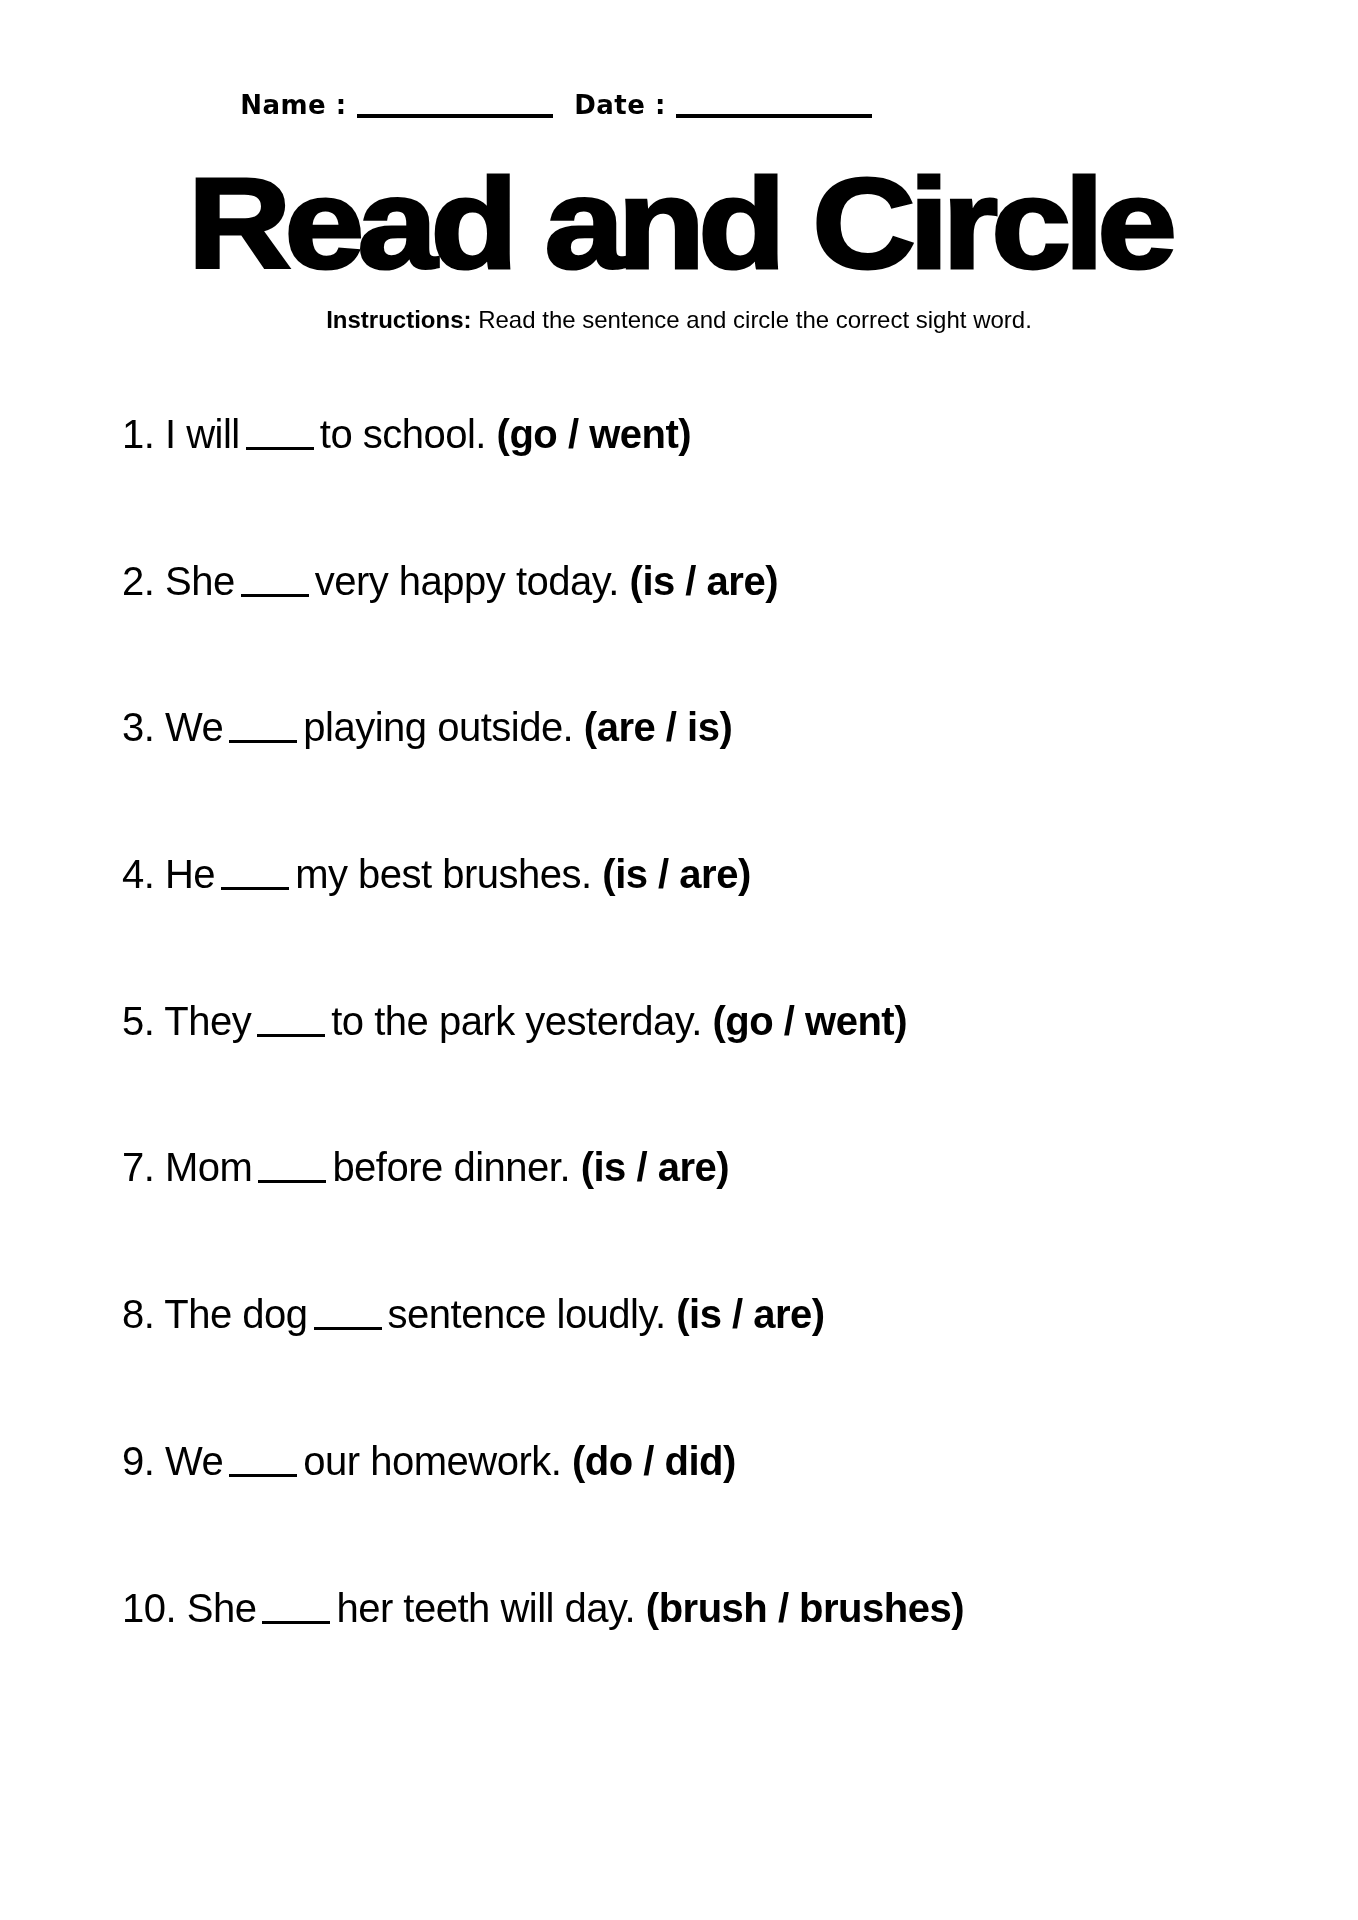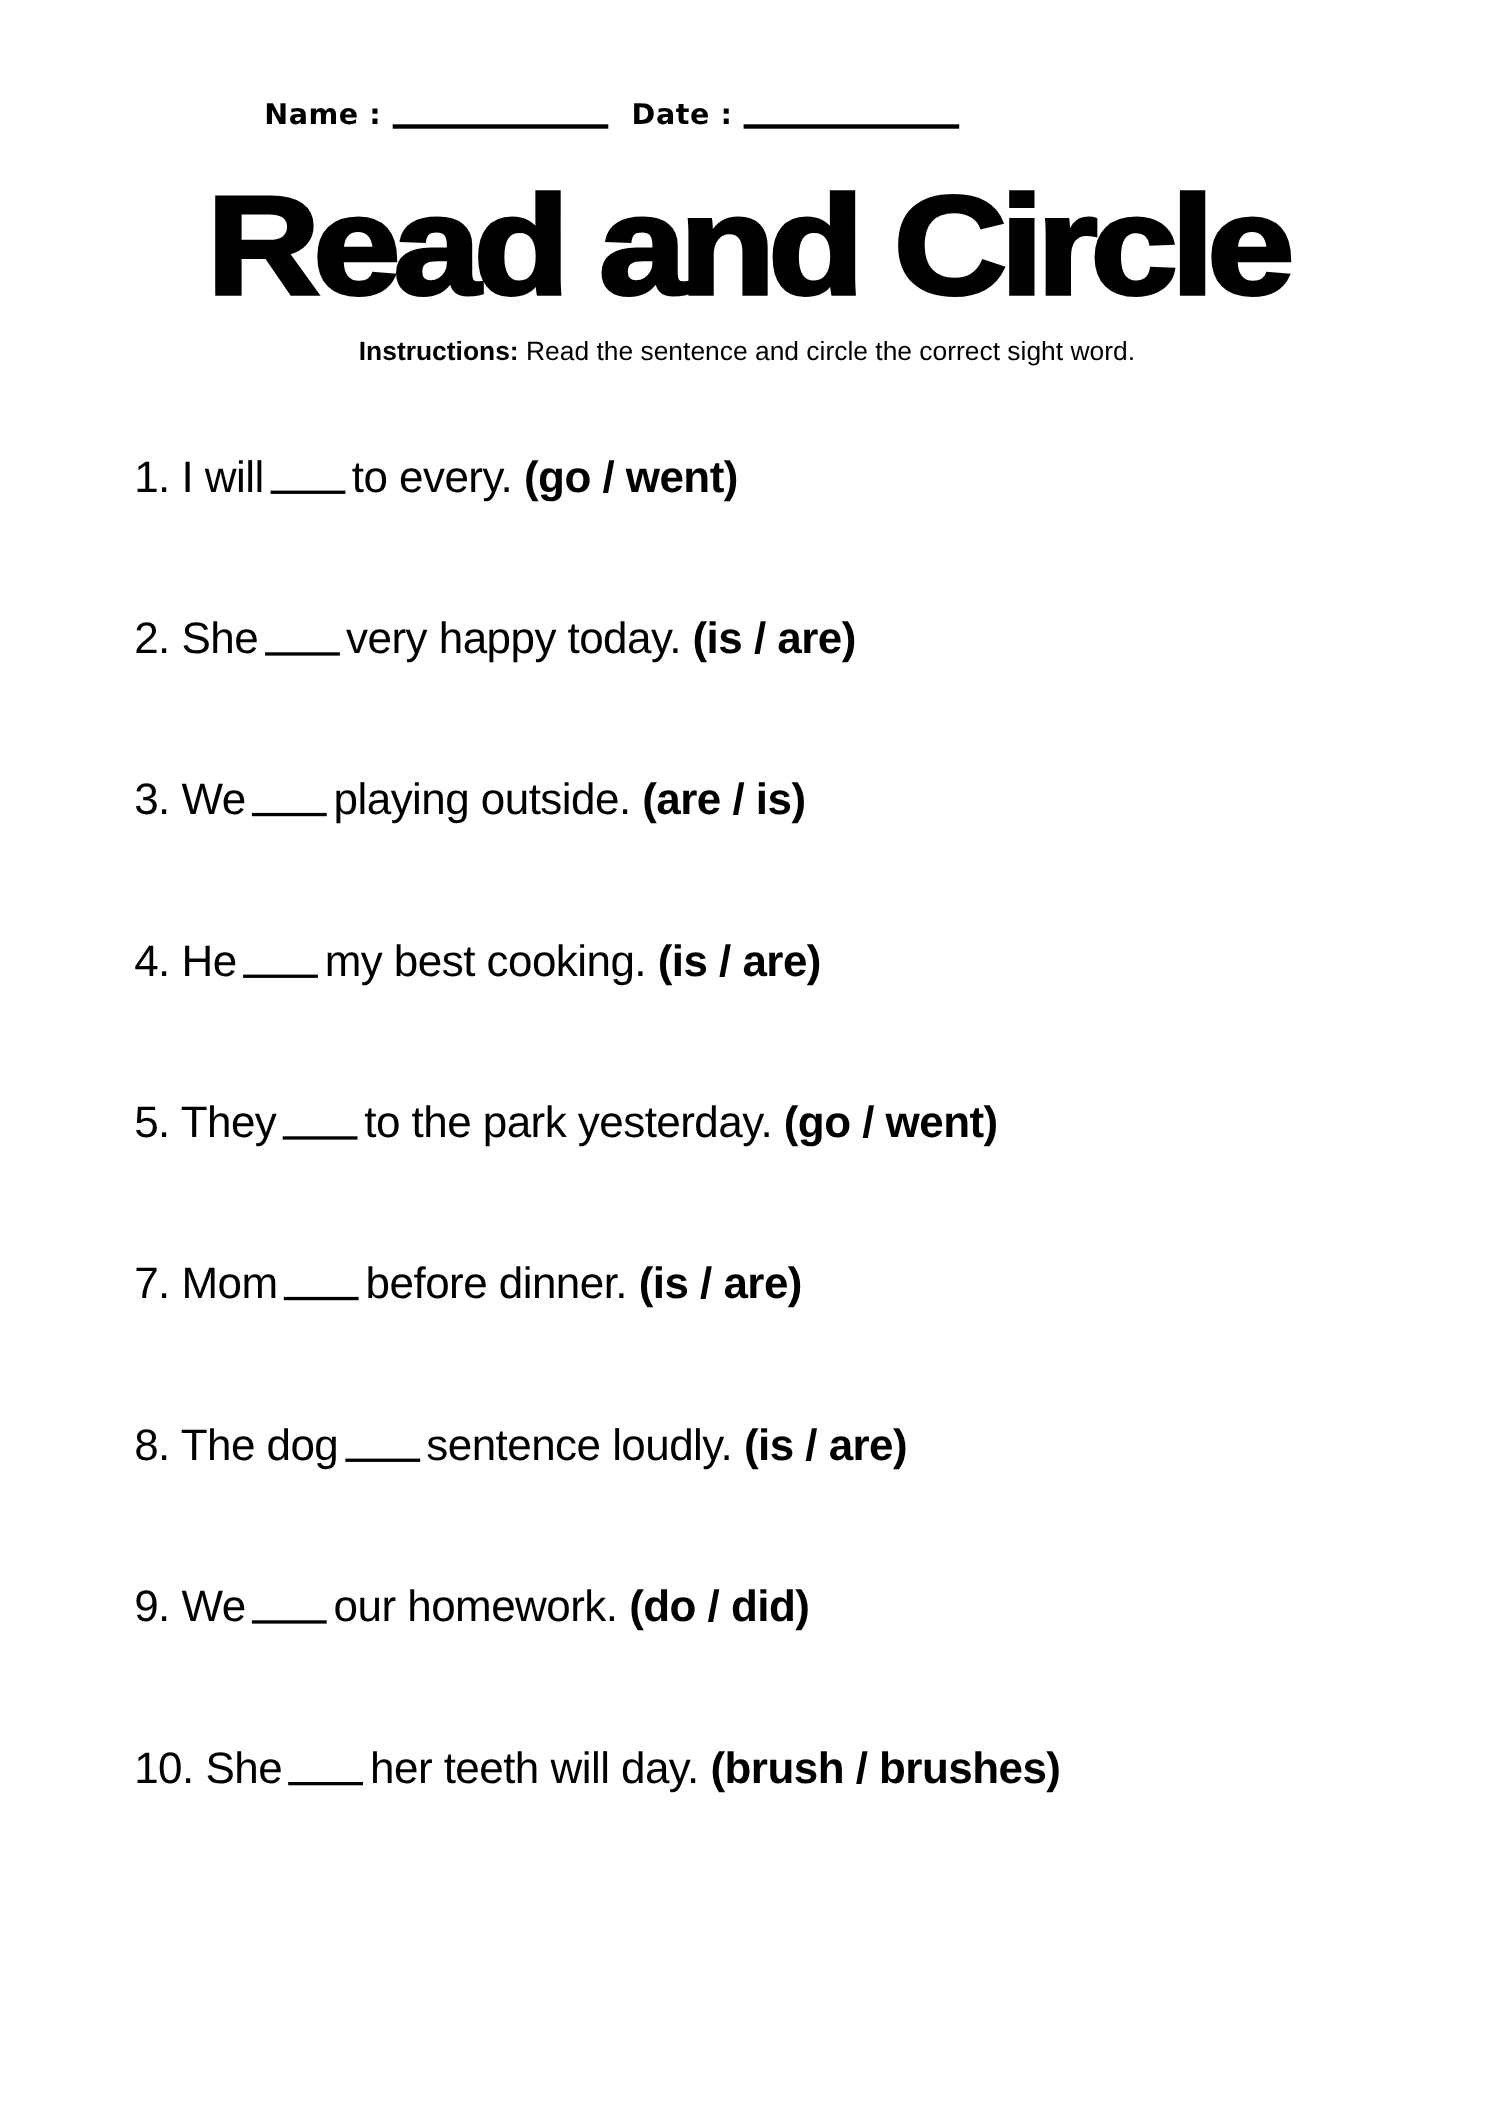--- a/index.html
+++ b/index.html
@@ -113,7 +113,7 @@
 <ul class="items">
   <li class="item">
     <span>1.</span>
-    <span>I will</span><span class="blank"></span><span>to every.</span>
+    <span>I will</span><span class="blank"></span><span>to school.</span>
     <span class="choices">(go / went)</span>
   </li>
   <li class="item">

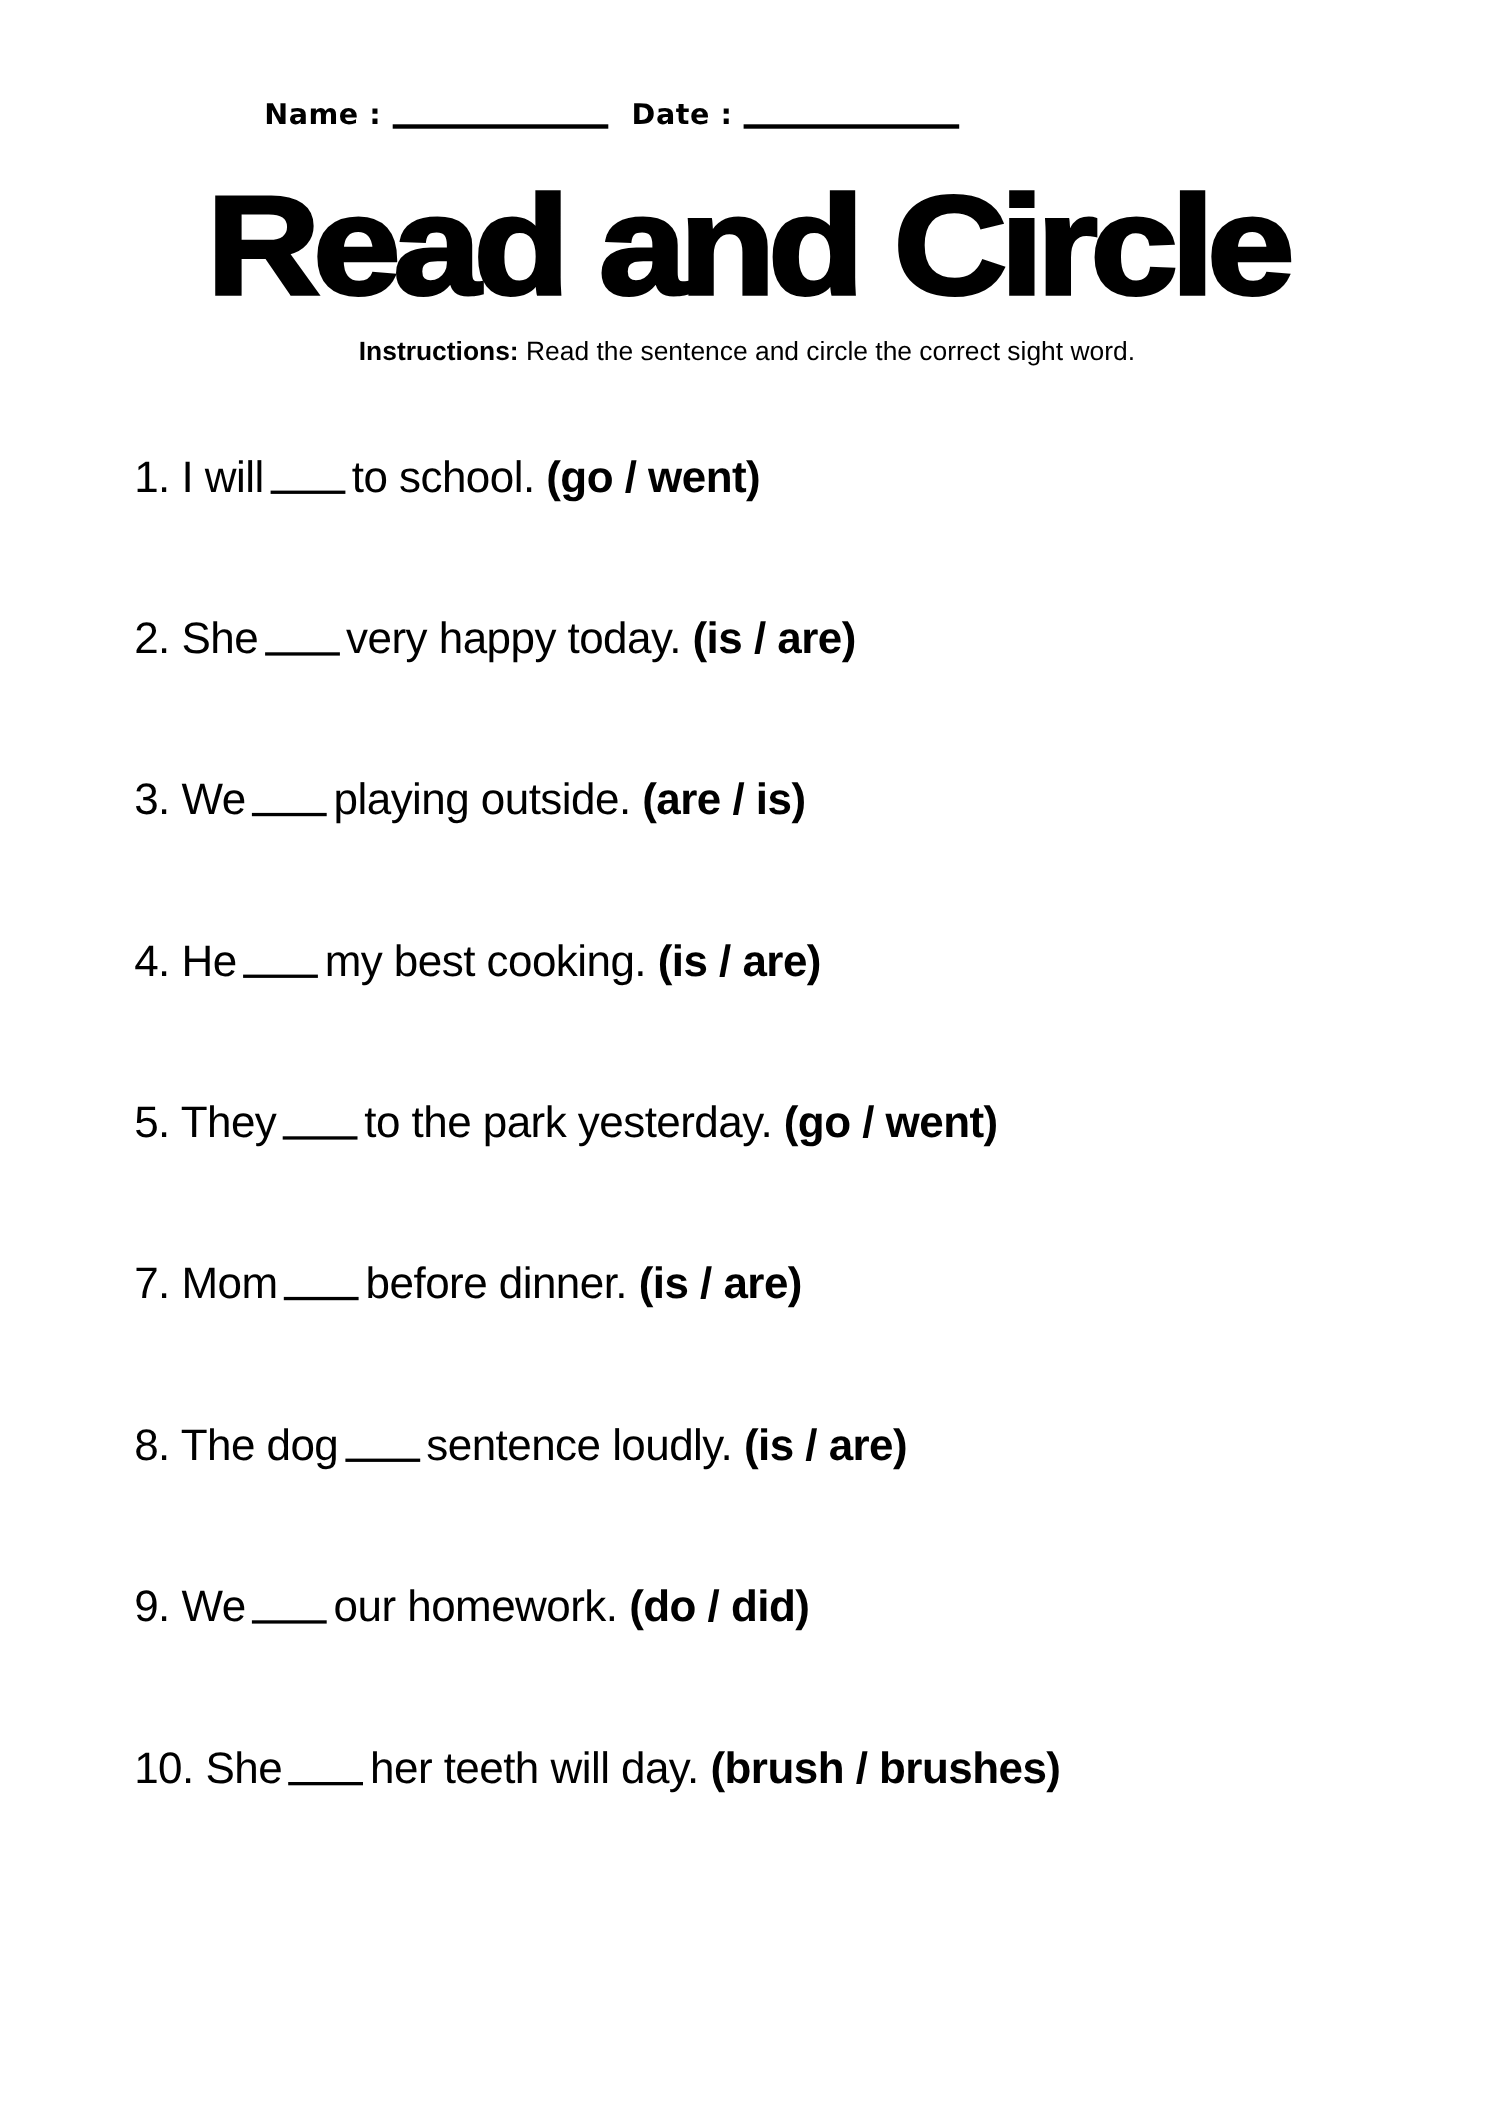--- a/index.html
+++ b/index.html
@@ -128,7 +128,7 @@
   </li>
   <li class="item">
     <span>4.</span>
-    <span>He</span><span class="blank"></span><span>my best cooking.</span>
+    <span>He</span><span class="blank"></span><span>my best brushes.</span>
     <span class="choices">(is / are)</span>
   </li>
   <li class="item">

